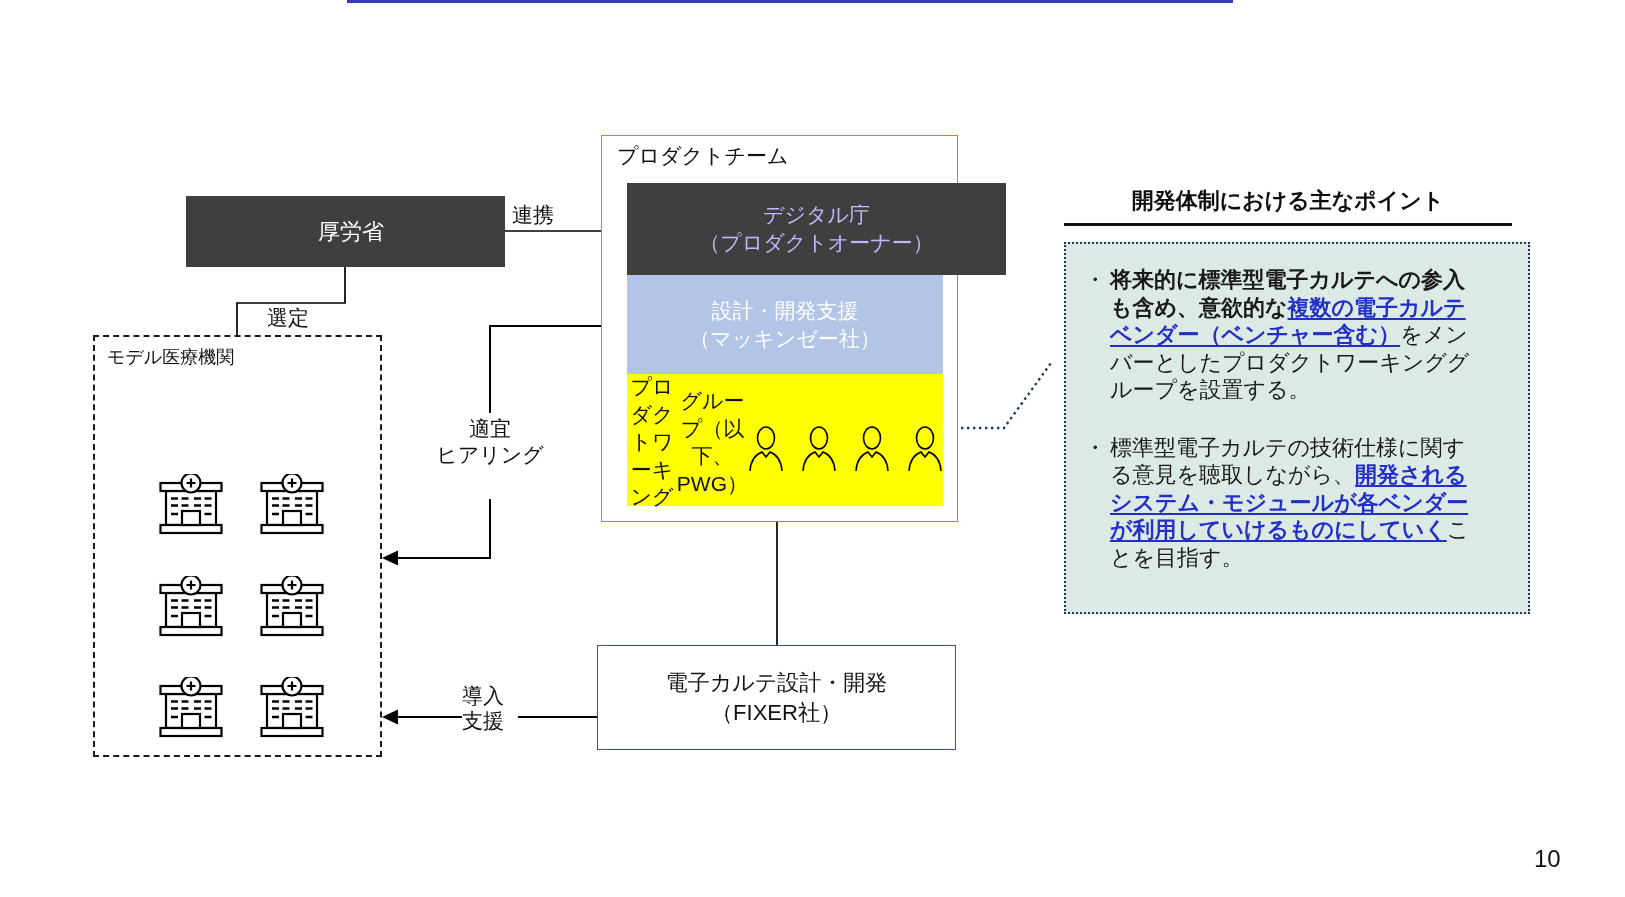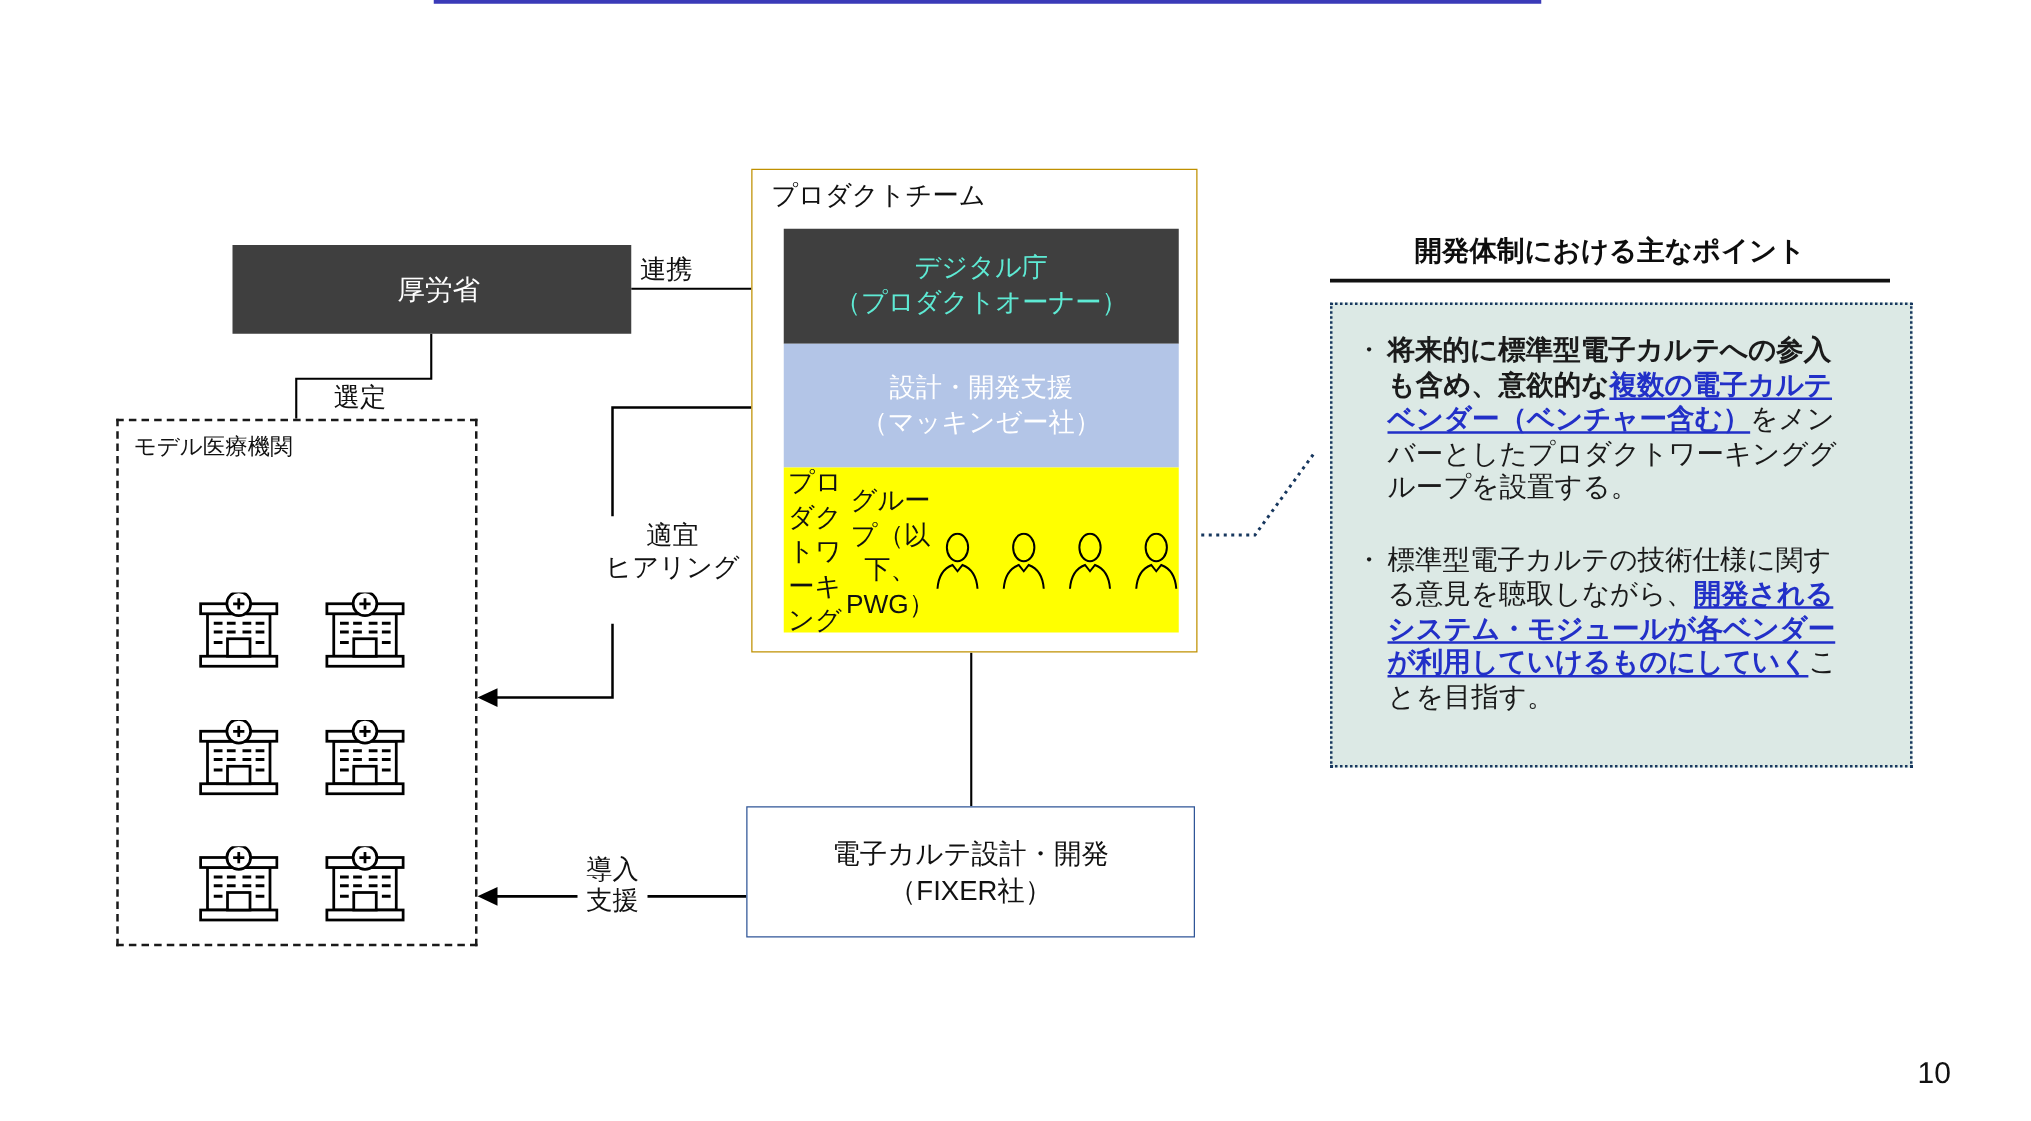--- a/index.html
+++ b/index.html
@@ -31,8 +31,8 @@
   .team-box{left:601px;top:135px;width:357px;height:387px;border:1.6px solid var(--team-border);background:#fff;}
   .team-label{position:absolute;left:15px;top:6px;font-size:21px;color:#111;white-space:nowrap;}
 
-  .box-digital{left:627px;top:183px;width:316px;height:92px;background:var(--dark-box);
-               color:#5eead4;font-size:21px;line-height:28px;}
+  .box-digital{left:627px;top:183px;width:379px;height:92px;background:var(--dark-box);
+               color:#c4b5fd;font-size:21px;line-height:28px;}
   .box-support{left:627px;top:275px;width:316px;height:99px;background:var(--support-box);
                color:#fff;font-size:21px;line-height:28px;}
   .box-pwg{left:627px;top:374px;width:316px;height:132px;background:var(--pwg-box);

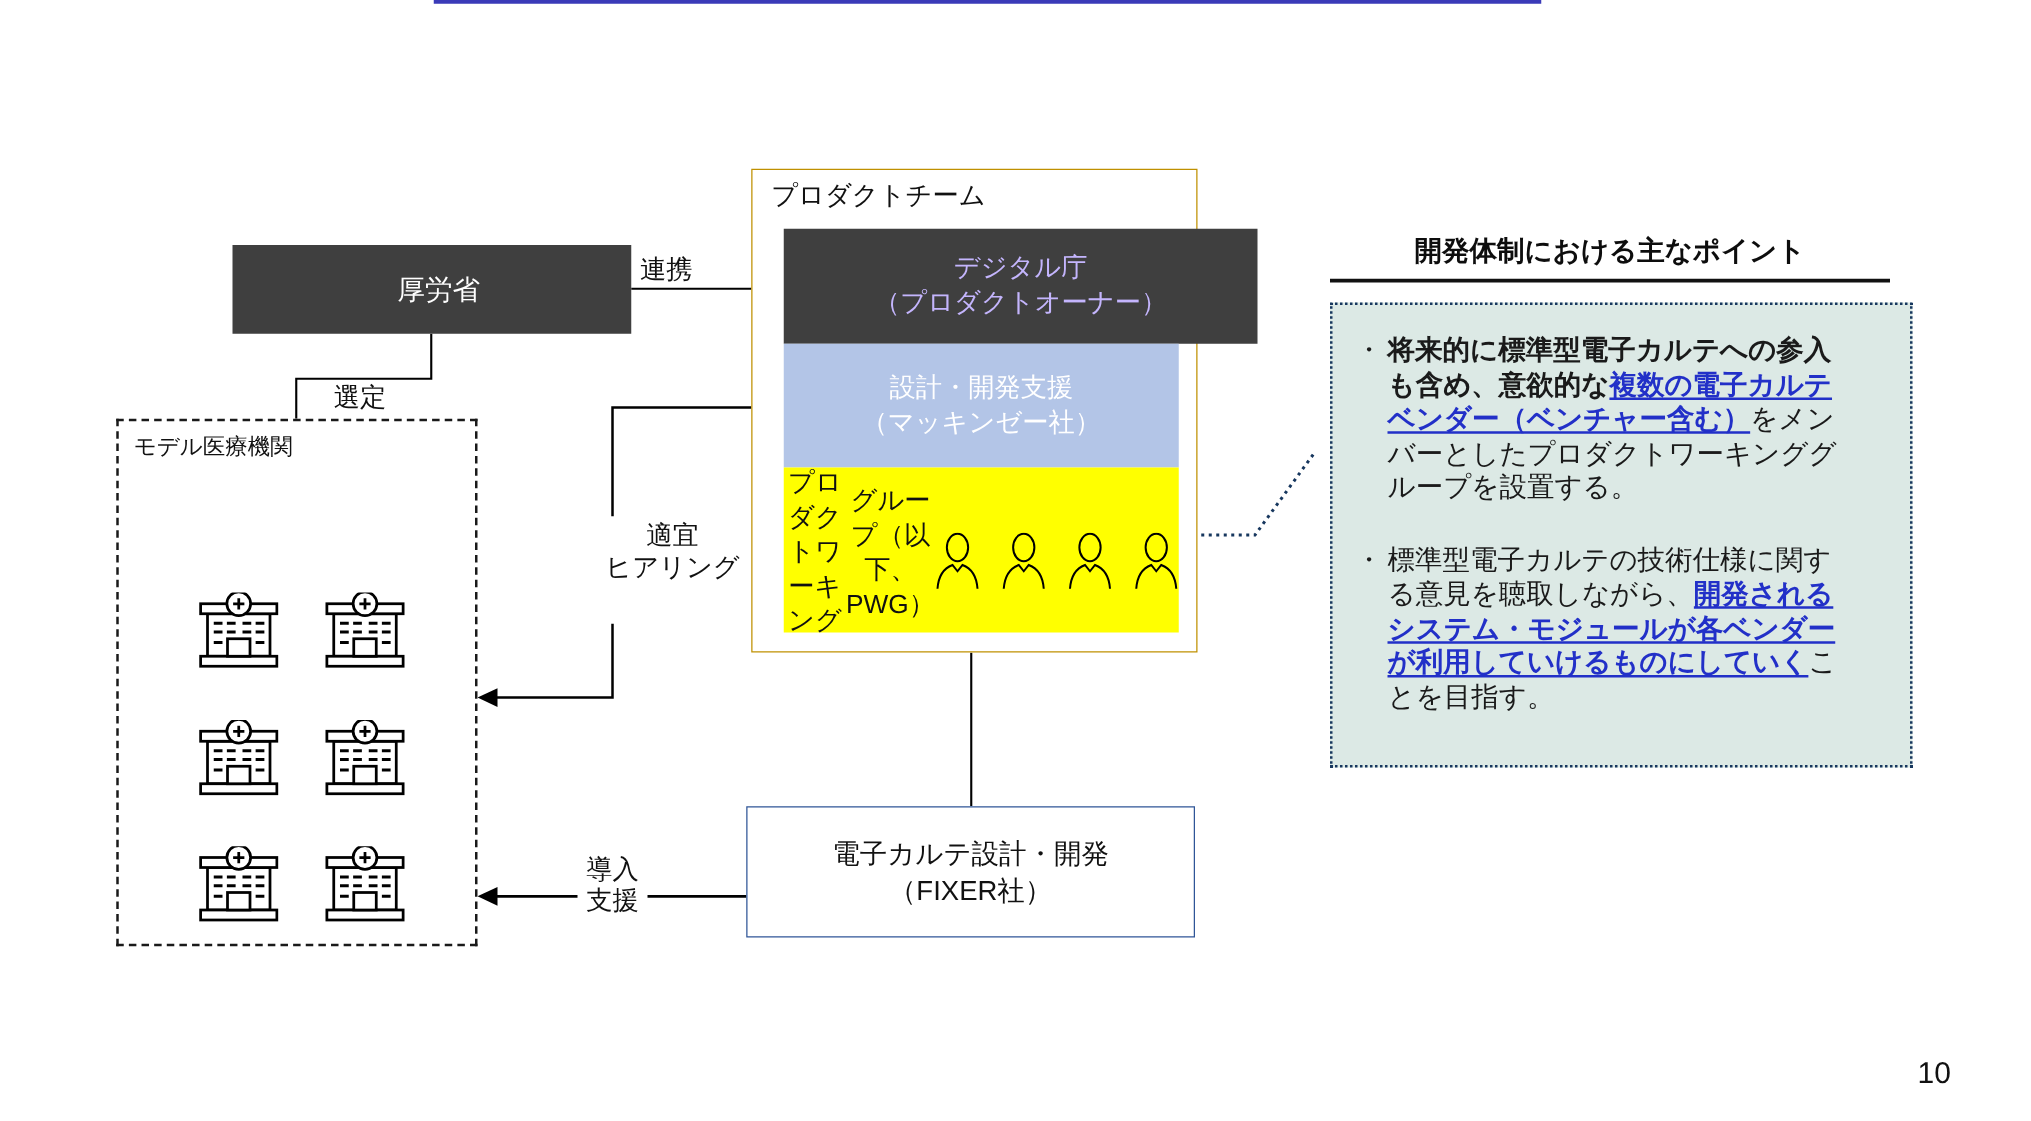--- a/index.html
+++ b/index.html
@@ -44,7 +44,7 @@
   .model-label{position:absolute;left:12px;top:8px;font-size:18px;color:#111;white-space:nowrap;}
   .hospital{position:absolute;width:64px;height:62px;}
 
-  .lbl-hearing{left:430px;top:416px;width:120px;text-align:center;line-height:26px;background:#fff;margin-left:48px;}
+  .lbl-hearing{left:430px;top:416px;width:120px;text-align:center;line-height:26px;background:#fff;}
   .lbl-donyu{left:462px;top:683px;width:56px;text-align:center;line-height:25px;background:#fff;}
 
   .box-fixer{left:597px;top:645px;width:359px;height:105px;background:#fff;

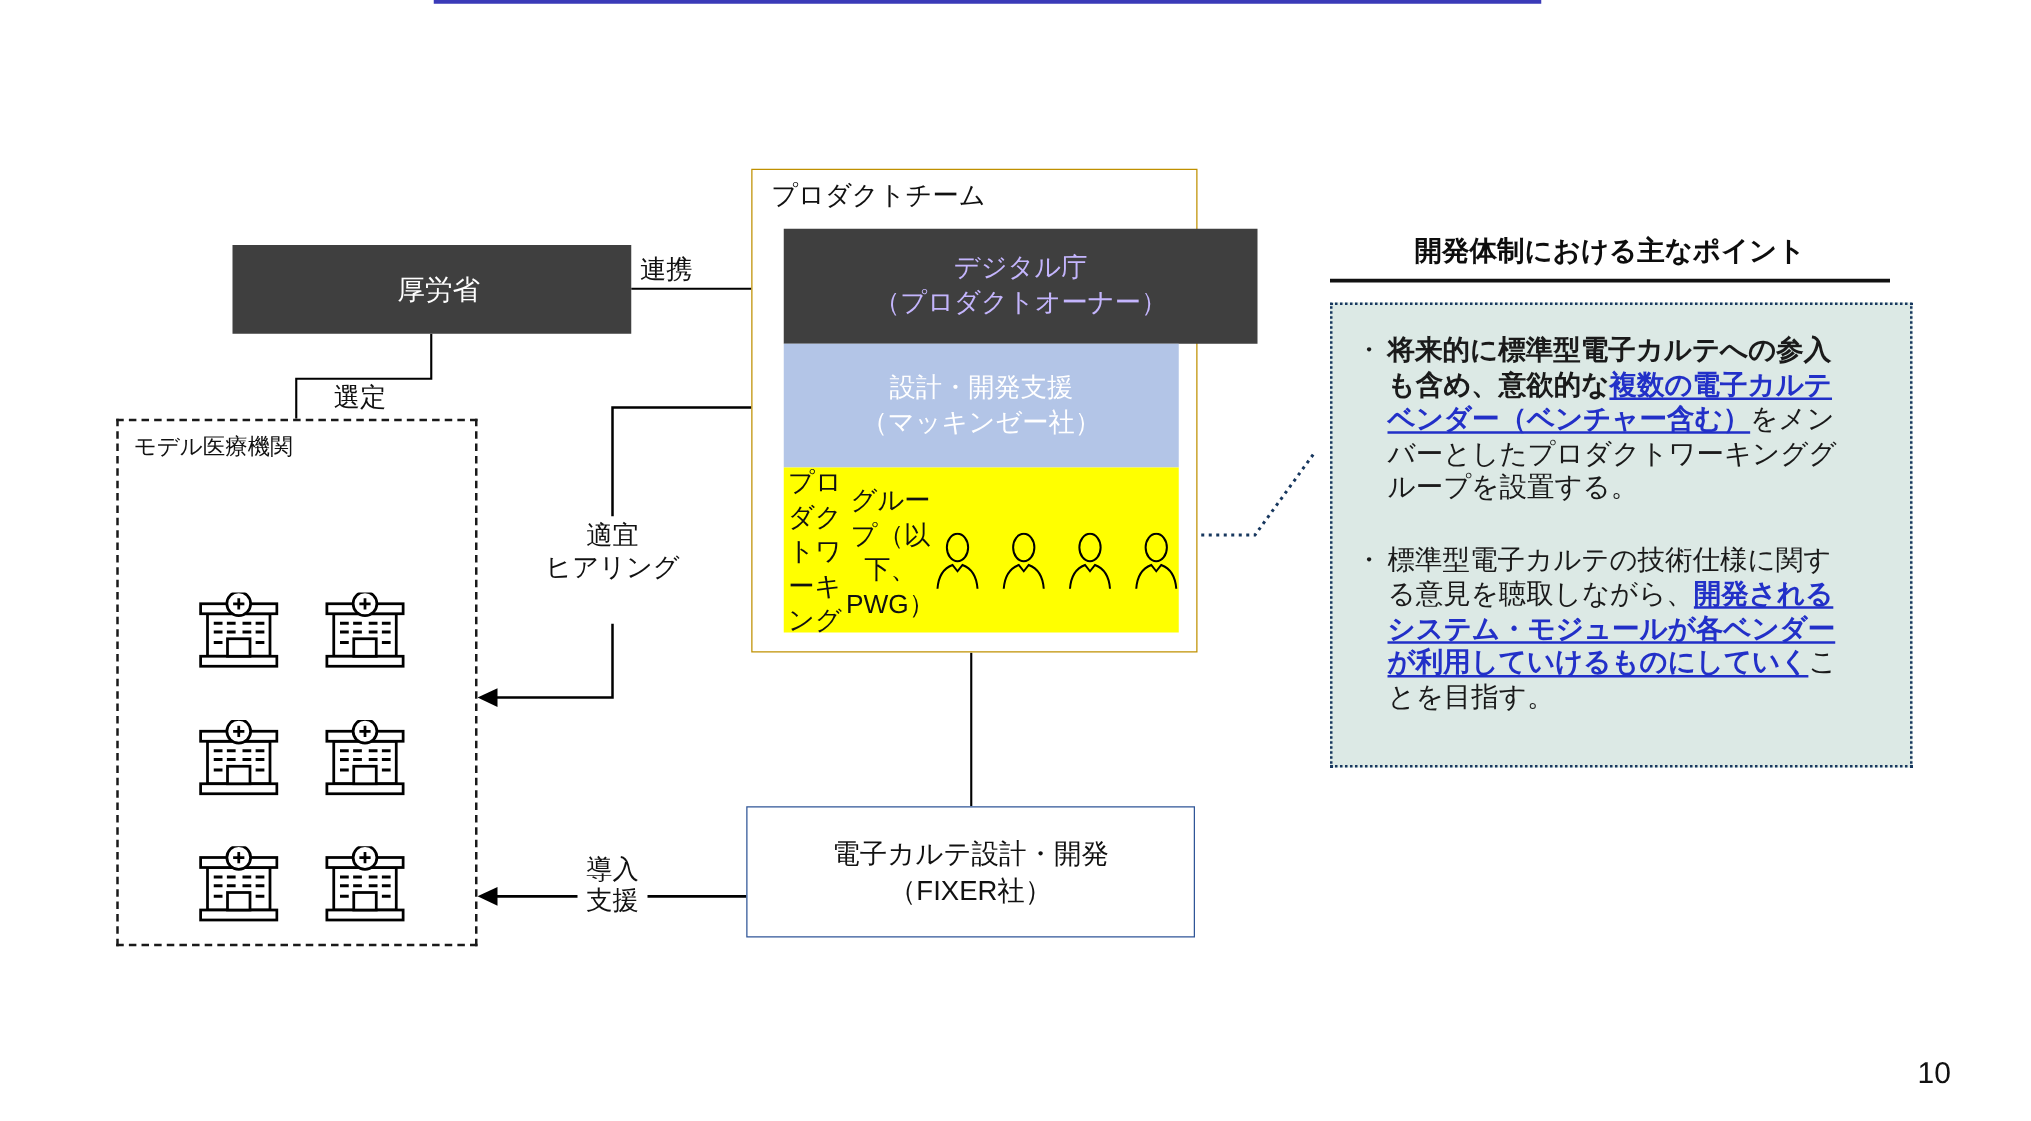--- a/index.html
+++ b/index.html
@@ -45,7 +45,7 @@
   .hospital{position:absolute;width:64px;height:62px;}
 
   .lbl-hearing{left:430px;top:416px;width:120px;text-align:center;line-height:26px;background:#fff;}
-  .lbl-donyu{left:462px;top:683px;width:56px;text-align:center;line-height:25px;background:#fff;}
+  .lbl-donyu{left:462px;top:683px;width:56px;line-height:25px;background:#fff;}
 
   .box-fixer{left:597px;top:645px;width:359px;height:105px;background:#fff;
              border:1.6px solid var(--fixer-border);color:#111;font-size:22px;line-height:30px;}

